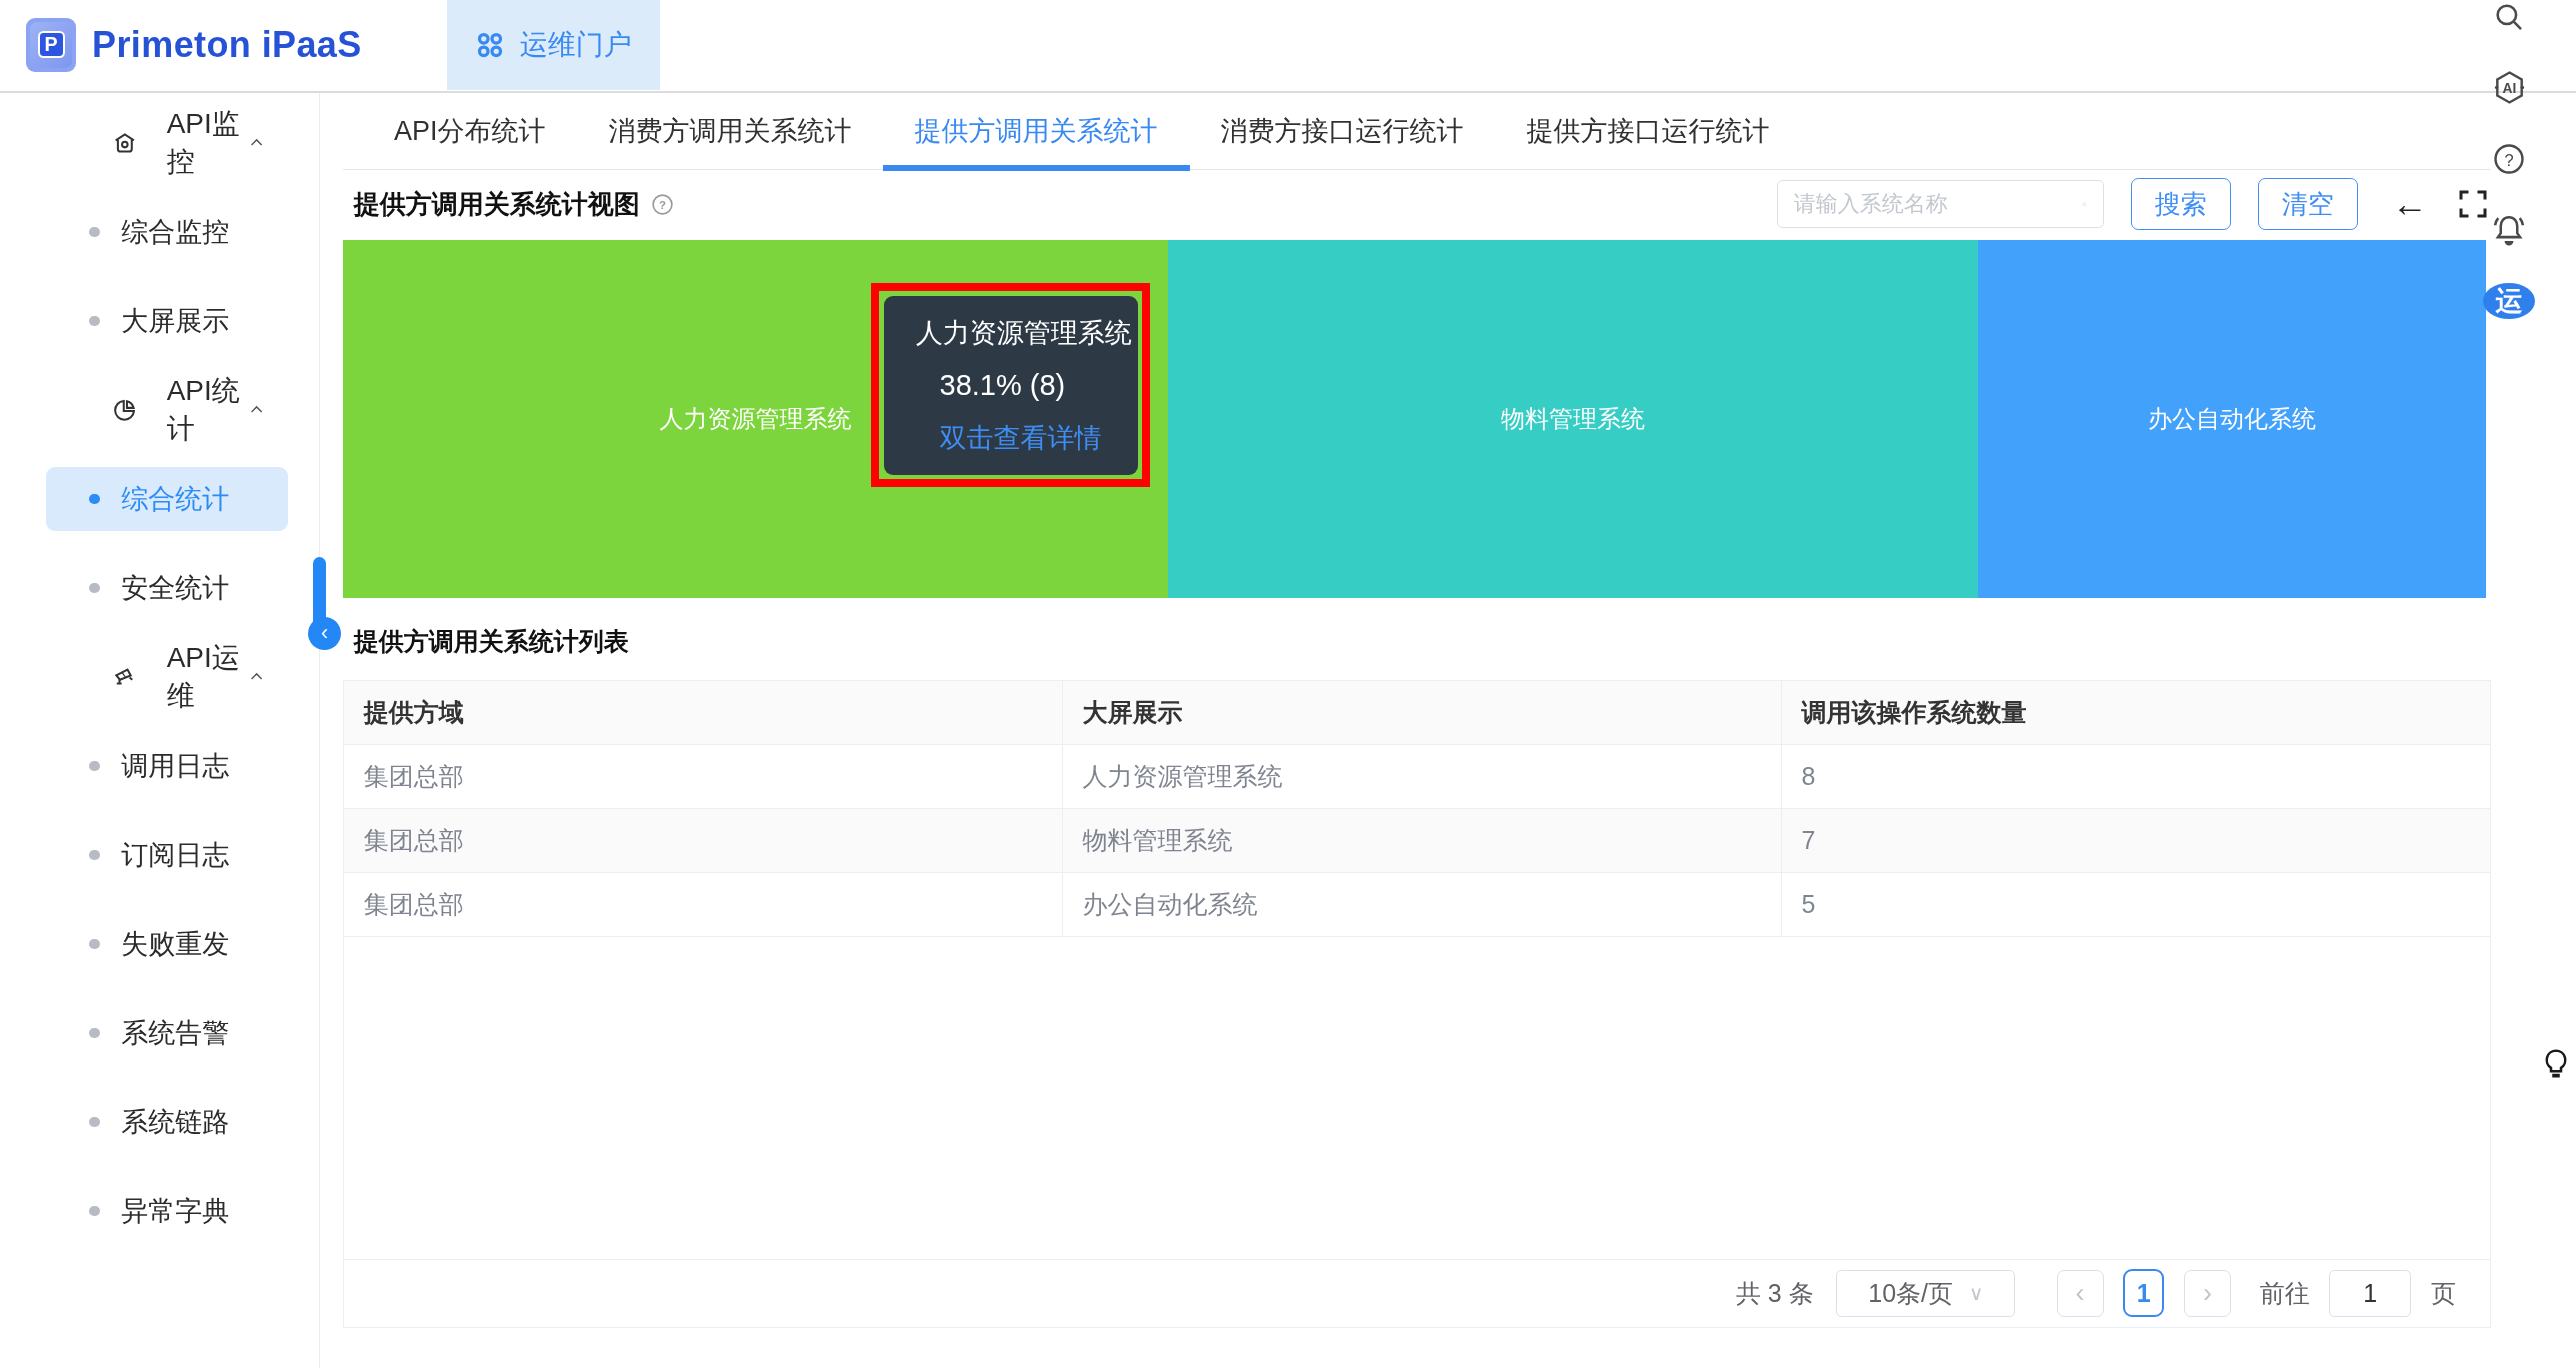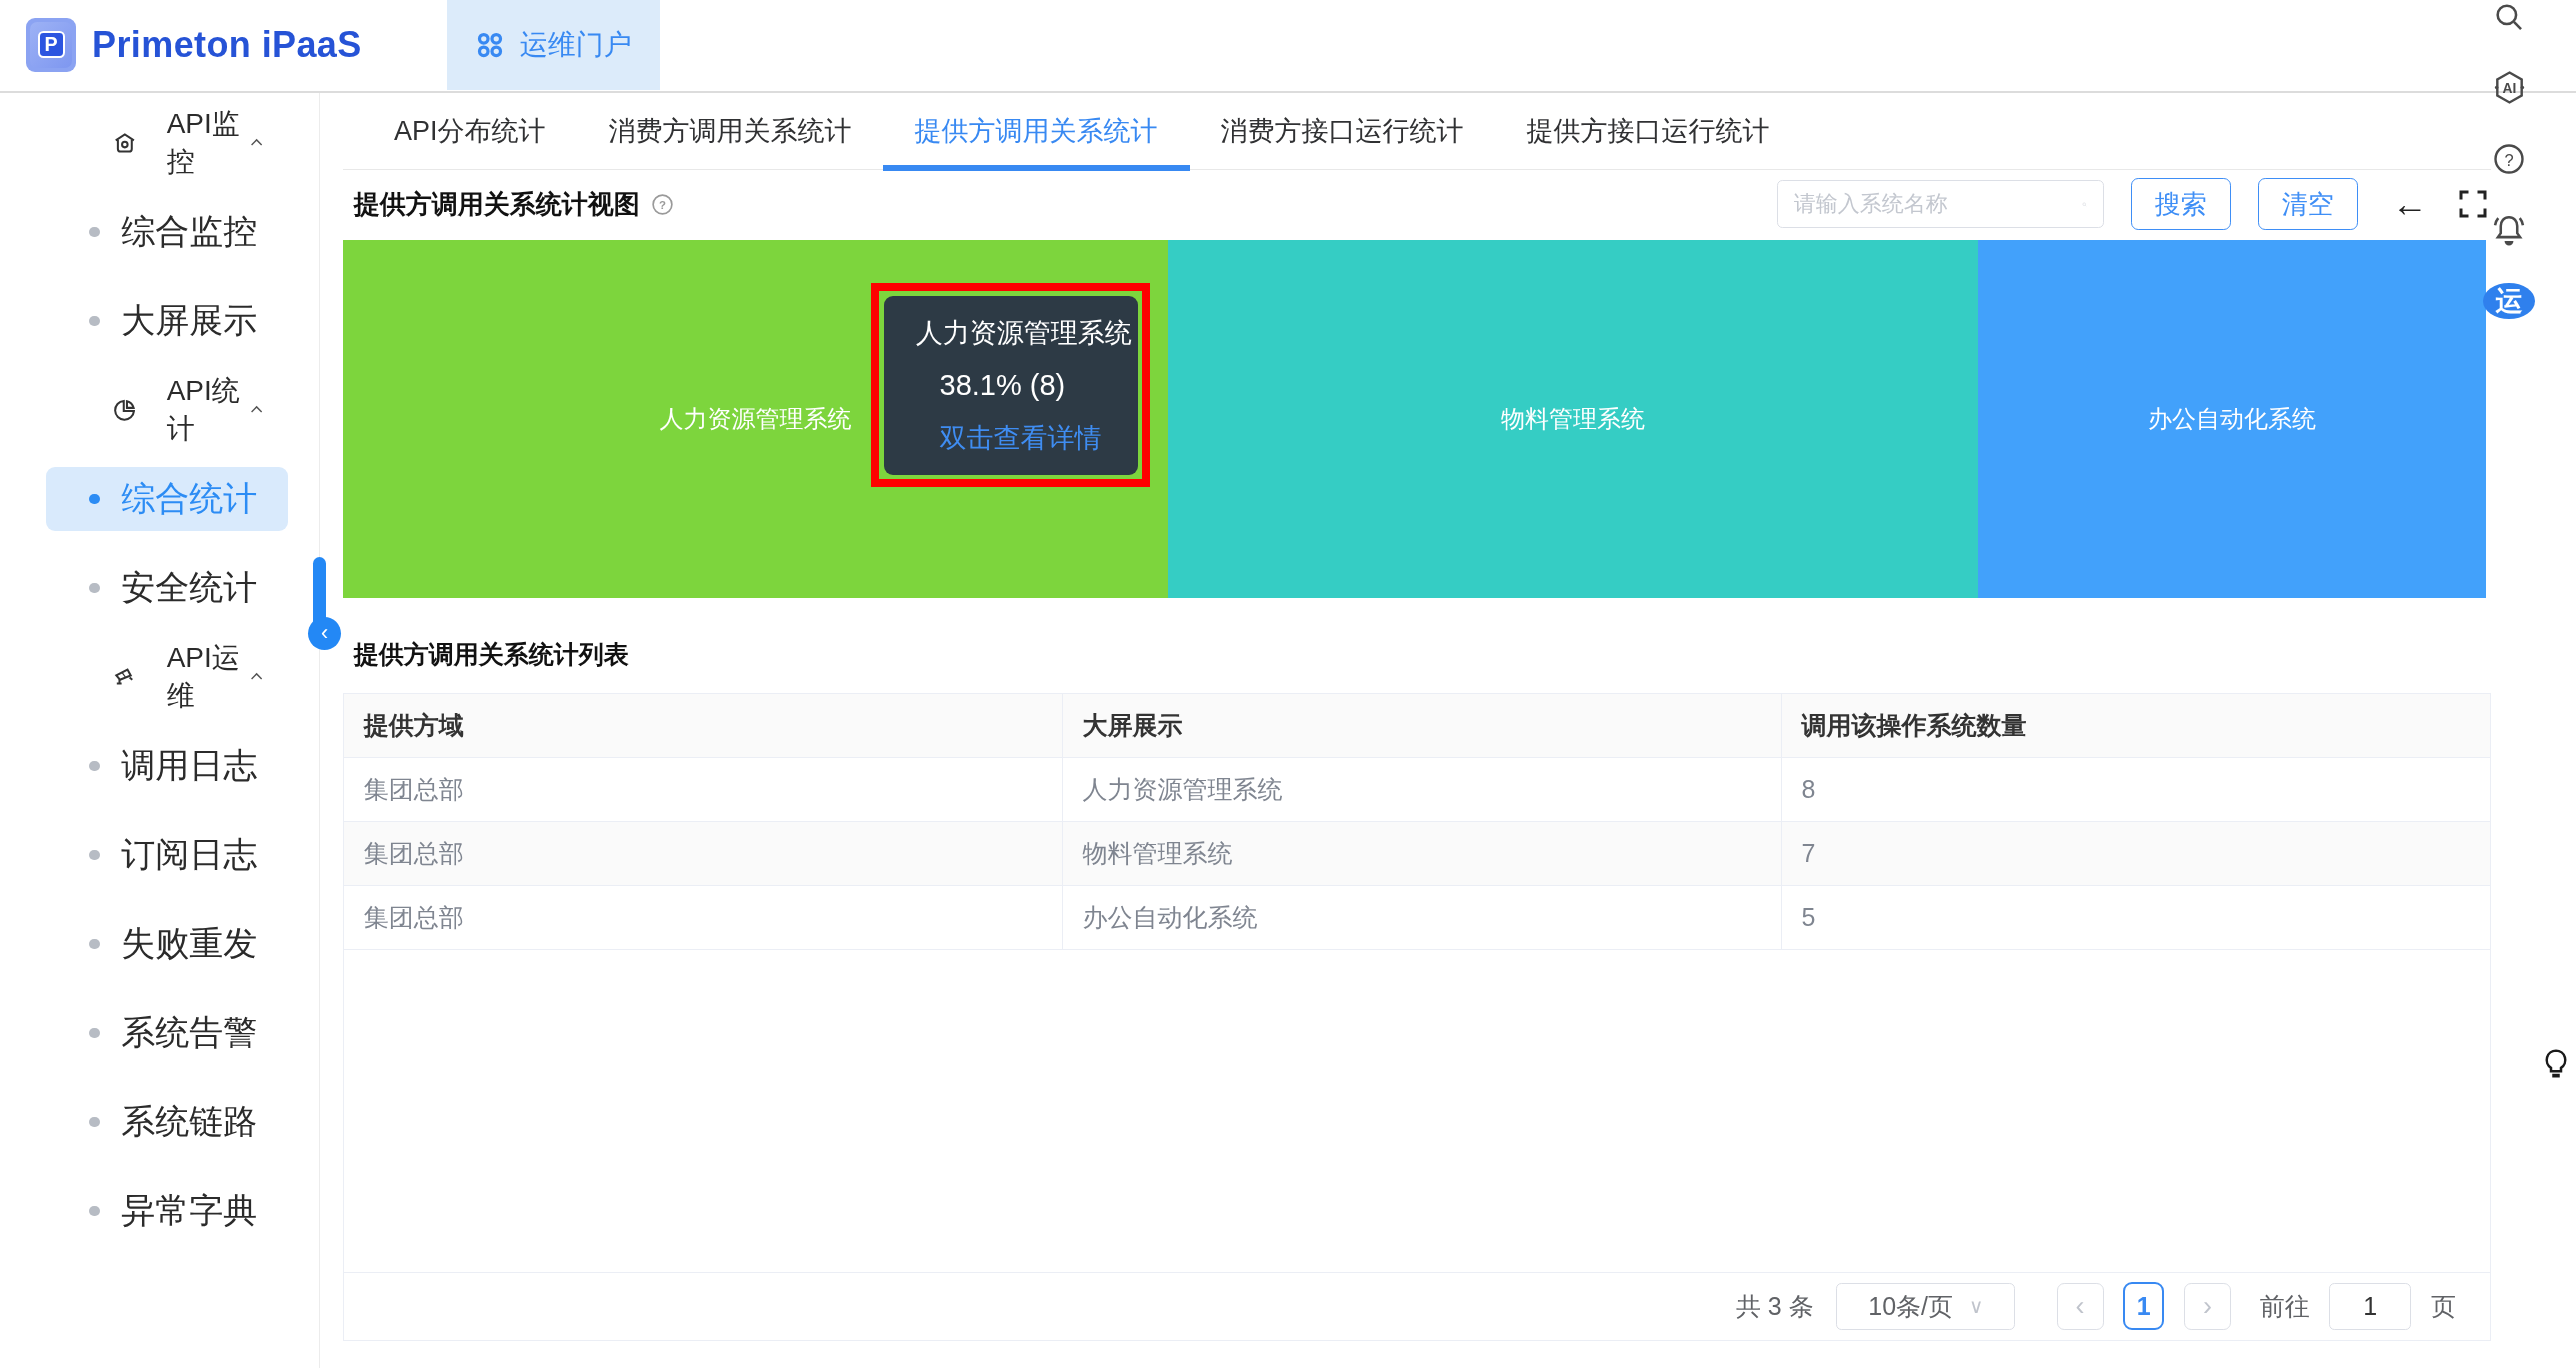--- a/index.html
+++ b/index.html
@@ -40,7 +40,7 @@
   .nav-group .g-label { margin-left:29px; font-size:28px; color:#2b2b2b; }
   .nav-group .chev { margin-left:auto; margin-right:54px; }
   .nav-sub .dot { width:10.7px; height:10.7px; border-radius:50%; background:#b7bcc4; margin-left:89px; }
-  .nav-sub .s-label { margin-left:21.5px; font-size:34px; color:#2b2b2b; }
+  .nav-sub .s-label { margin-left:21.5px; font-size:27px; color:#2b2b2b; }
   .nav-sub.active::before { content:""; position:absolute; left:46px; right:31px; top:12.5px; bottom:12.5px;
                             background:#d9eafc; border-radius:9px; }
   .nav-sub.active .dot { background:#2c8cf4; position:relative; }

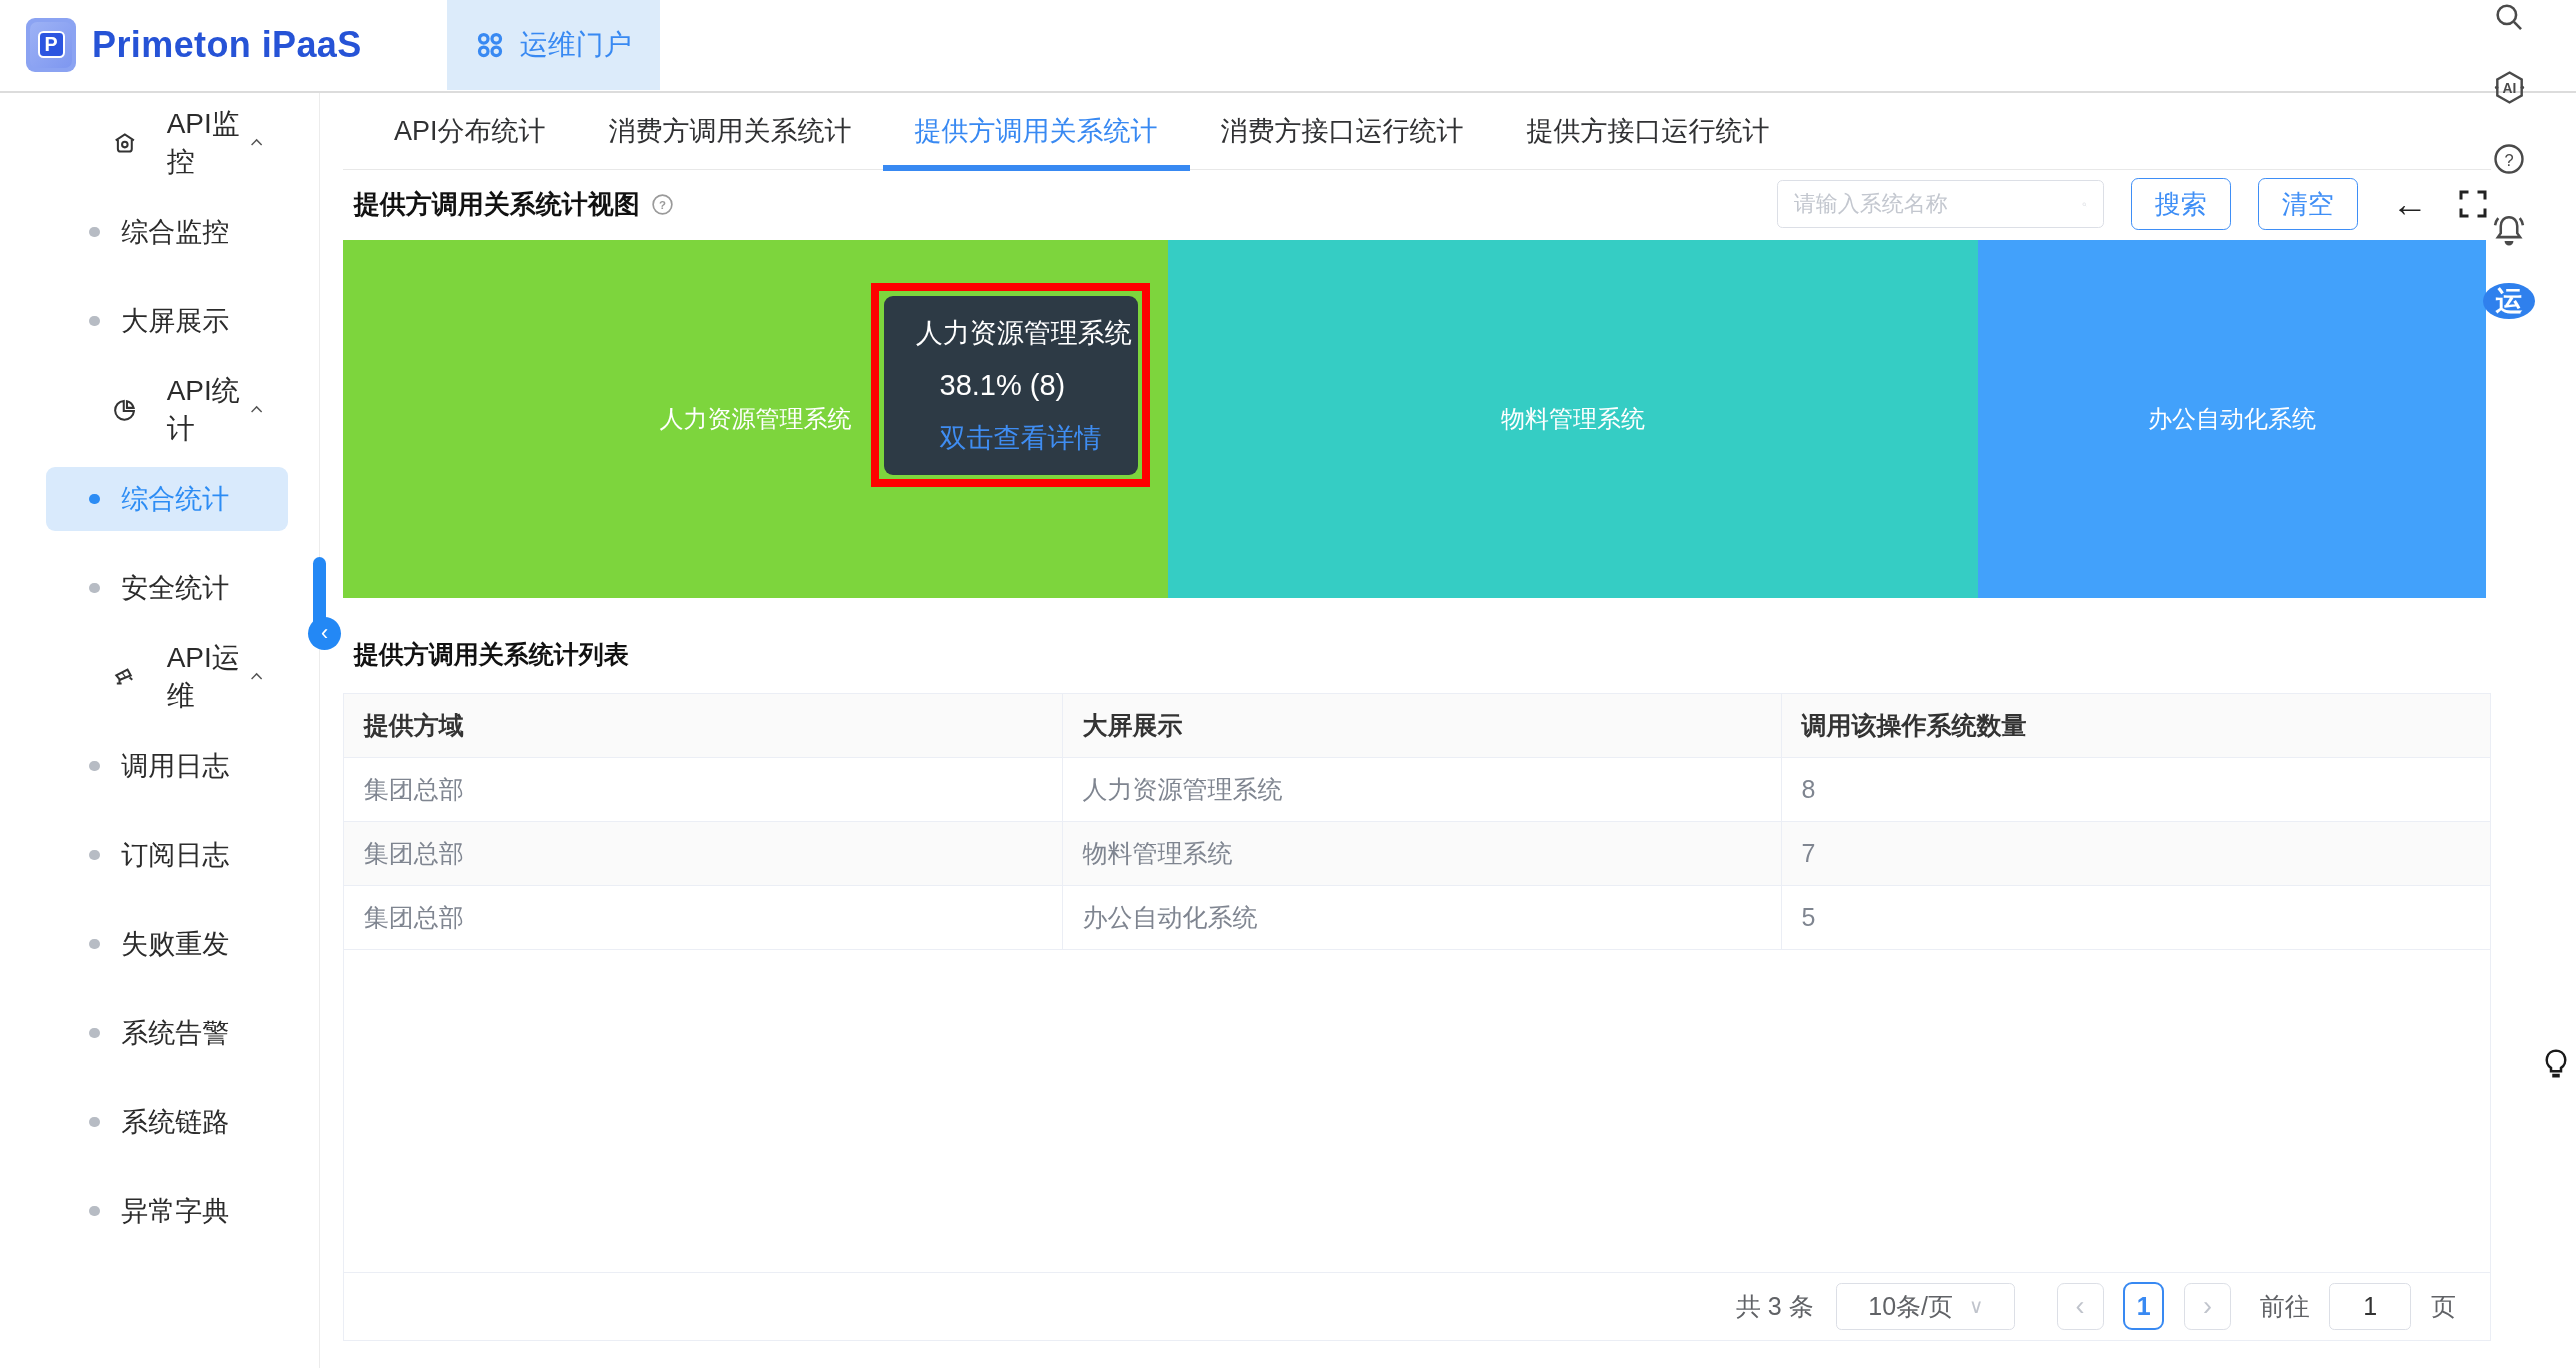--- a/index.html
+++ b/index.html
@@ -93,7 +93,7 @@
   .tt-link { color:#3f8df2; font-size:27px; margin-left:38px; cursor:pointer; }
 
   
-  .list-title { margin-top:40px; padding-left:10.7px; font-size:25px; font-weight:bold; color:#111; }
+  .list-title { margin-top:27px; padding-left:10.7px; font-size:25px; font-weight:bold; color:#111; }
   .table-card { margin-top:21.5px; width:2148px; border:1.8px solid #ebeef5; display:flex; flex-direction:column; }
   .t-row { display:flex; height:64px; align-items:stretch; }
   .t-row.head { background:#fafafa; }

